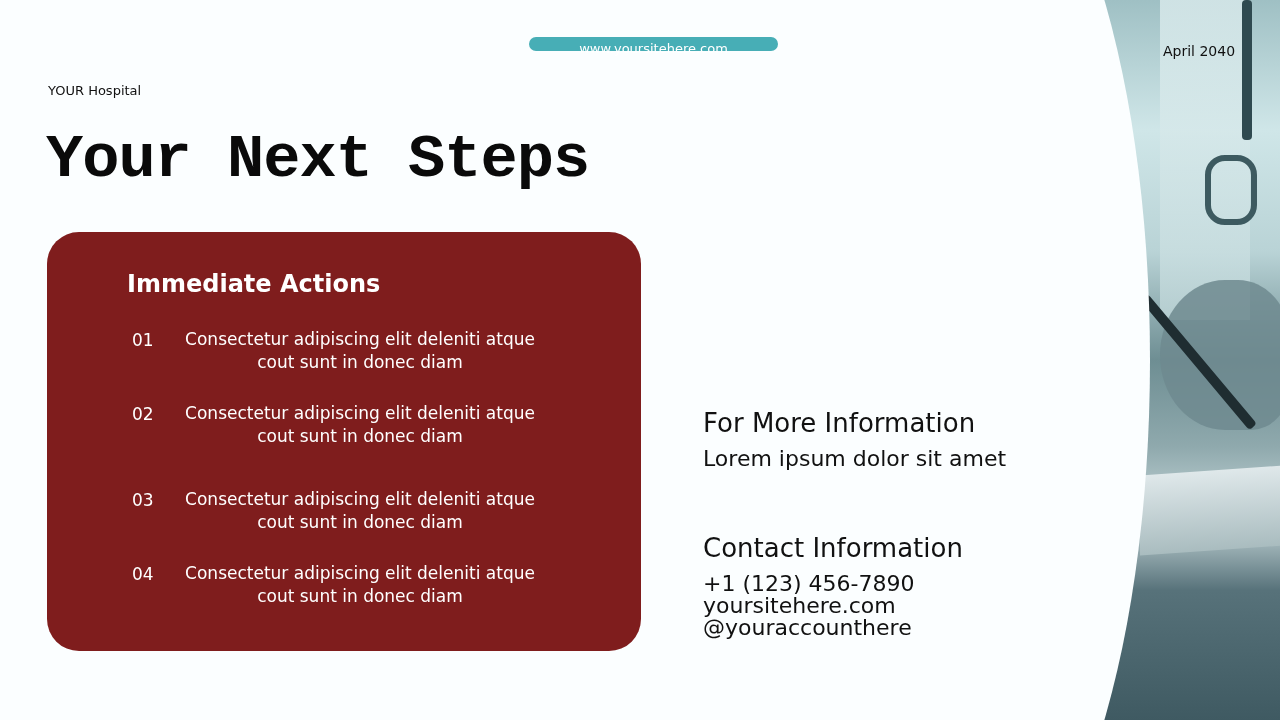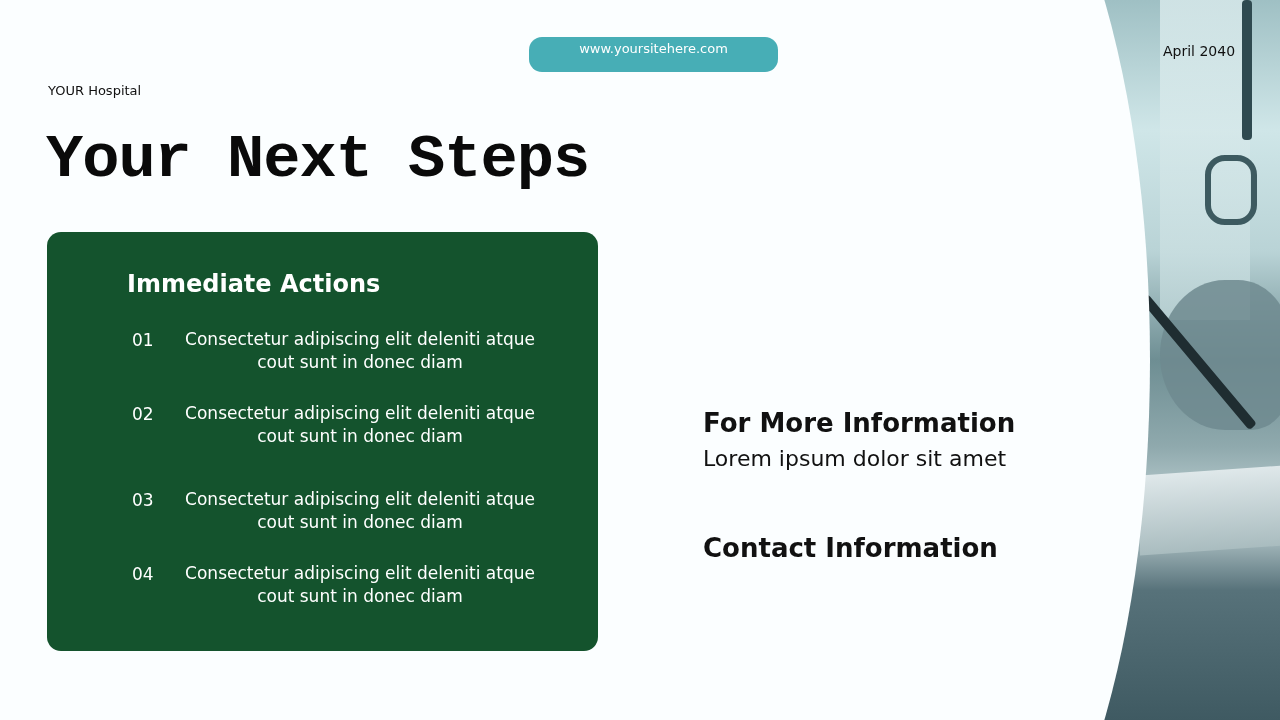--- a/index.html
+++ b/index.html
@@ -36,7 +36,7 @@
     }
     .header-left { position: absolute; left: 48px; top: 43px; font-size: 13px; color: #111; margin-top: 40px; }
     .url-pill {
-      position: absolute; left: 529px; top: 37px; width: 249px; height: 35px;
+      position: absolute; left: 529px; top: 37px; width: 249px; height: 14px;
       background: #47aeb6; border-radius: 13px; color: #fff; font-size: 13px;
       text-align: center; line-height: 24px;
     }

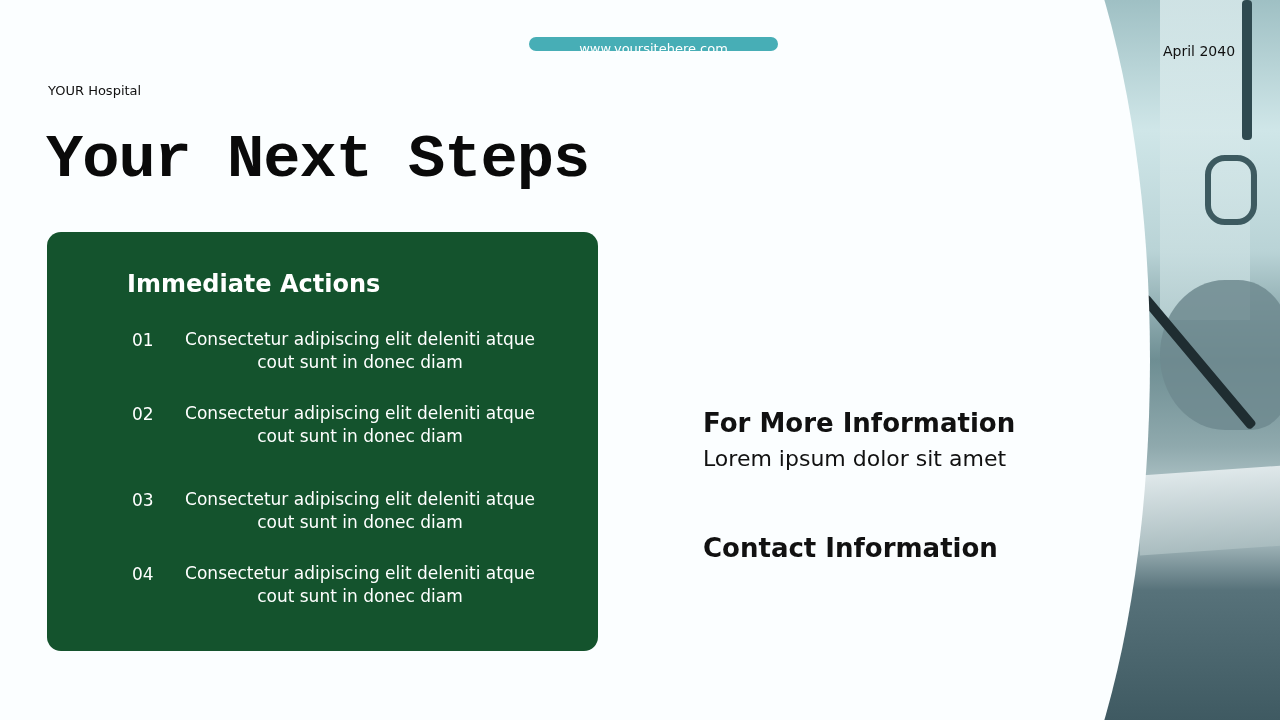--- a/index.html
+++ b/index.html
@@ -46,8 +46,8 @@
       letter-spacing: -1px; color: #0a0a0a; line-height: 80px; font-family: Liberation Mono, monospace;
     }
     .card {
-      position: absolute; left: 47px; top: 232px; width: 551px; height: 419px;
-      background: #14532d; border-radius: 14px; color: #fff;
+      position: absolute; left: 47px; top: 232px; width: 594px; height: 419px;
+      background: #7f1d1d; border-radius: 32px; color: #fff;
     }
     .card-title { position: absolute; left: 80px; top: 38px; font-size: 24px; font-weight: bold; }
     .step { position: absolute; left: 85px; width: 420px; font-size: 17px; line-height: 23px; }

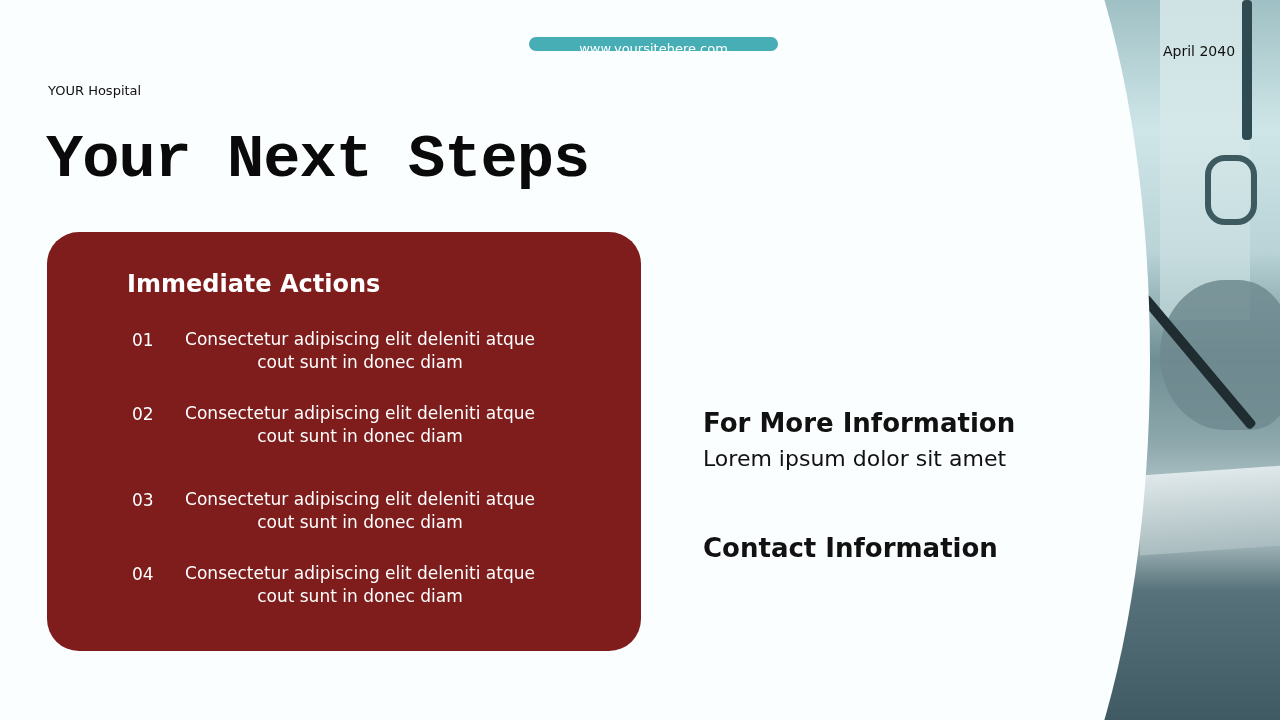--- a/index.html
+++ b/index.html
@@ -54,7 +54,7 @@
     .step .num { position: absolute; left: 0; top: -3px; width: 30px; }
     .step .txt { position: absolute; left: 38px; top: -4px; width: 380px; text-align: center; }
     .info { position: absolute; left: 703px; color: #111; }
-    .info h2 { font-size: 26px; font-weight: bold; line-height: 32px; }
+    .info h2 { font-size: 26px; font-weight: normal; line-height: 32px; }
     .info p { font-size: 22px; line-height: 22px; margin-top: 9px; }
   </style>
 </head>

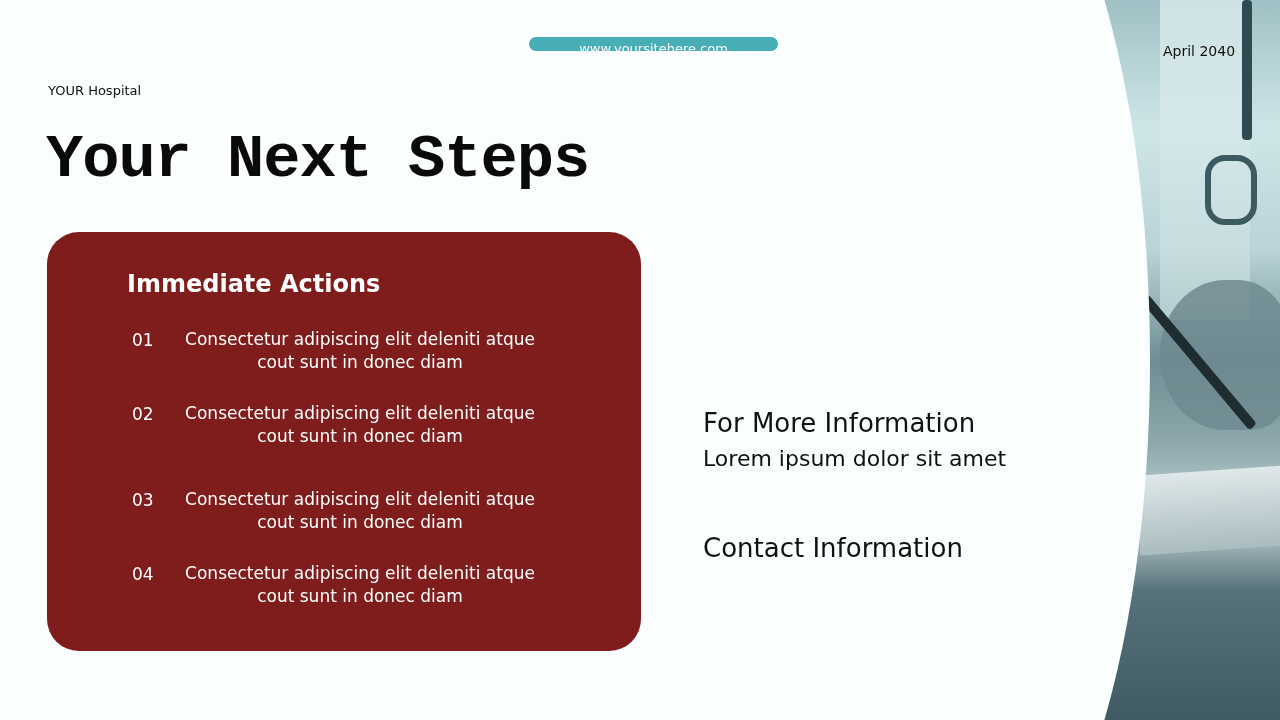--- a/index.html
+++ b/index.html
@@ -105,6 +105,11 @@
 
 <div class="info" style="top:532px">
   <h2>Contact Information</h2>
+  <p>
+    <span>+1 (123) 456-7890</span><br>
+    <span>yoursitehere.com</span><br>
+    <span>@youraccounthere</span>
+  </p>
 </div>
 
 </body></html>

